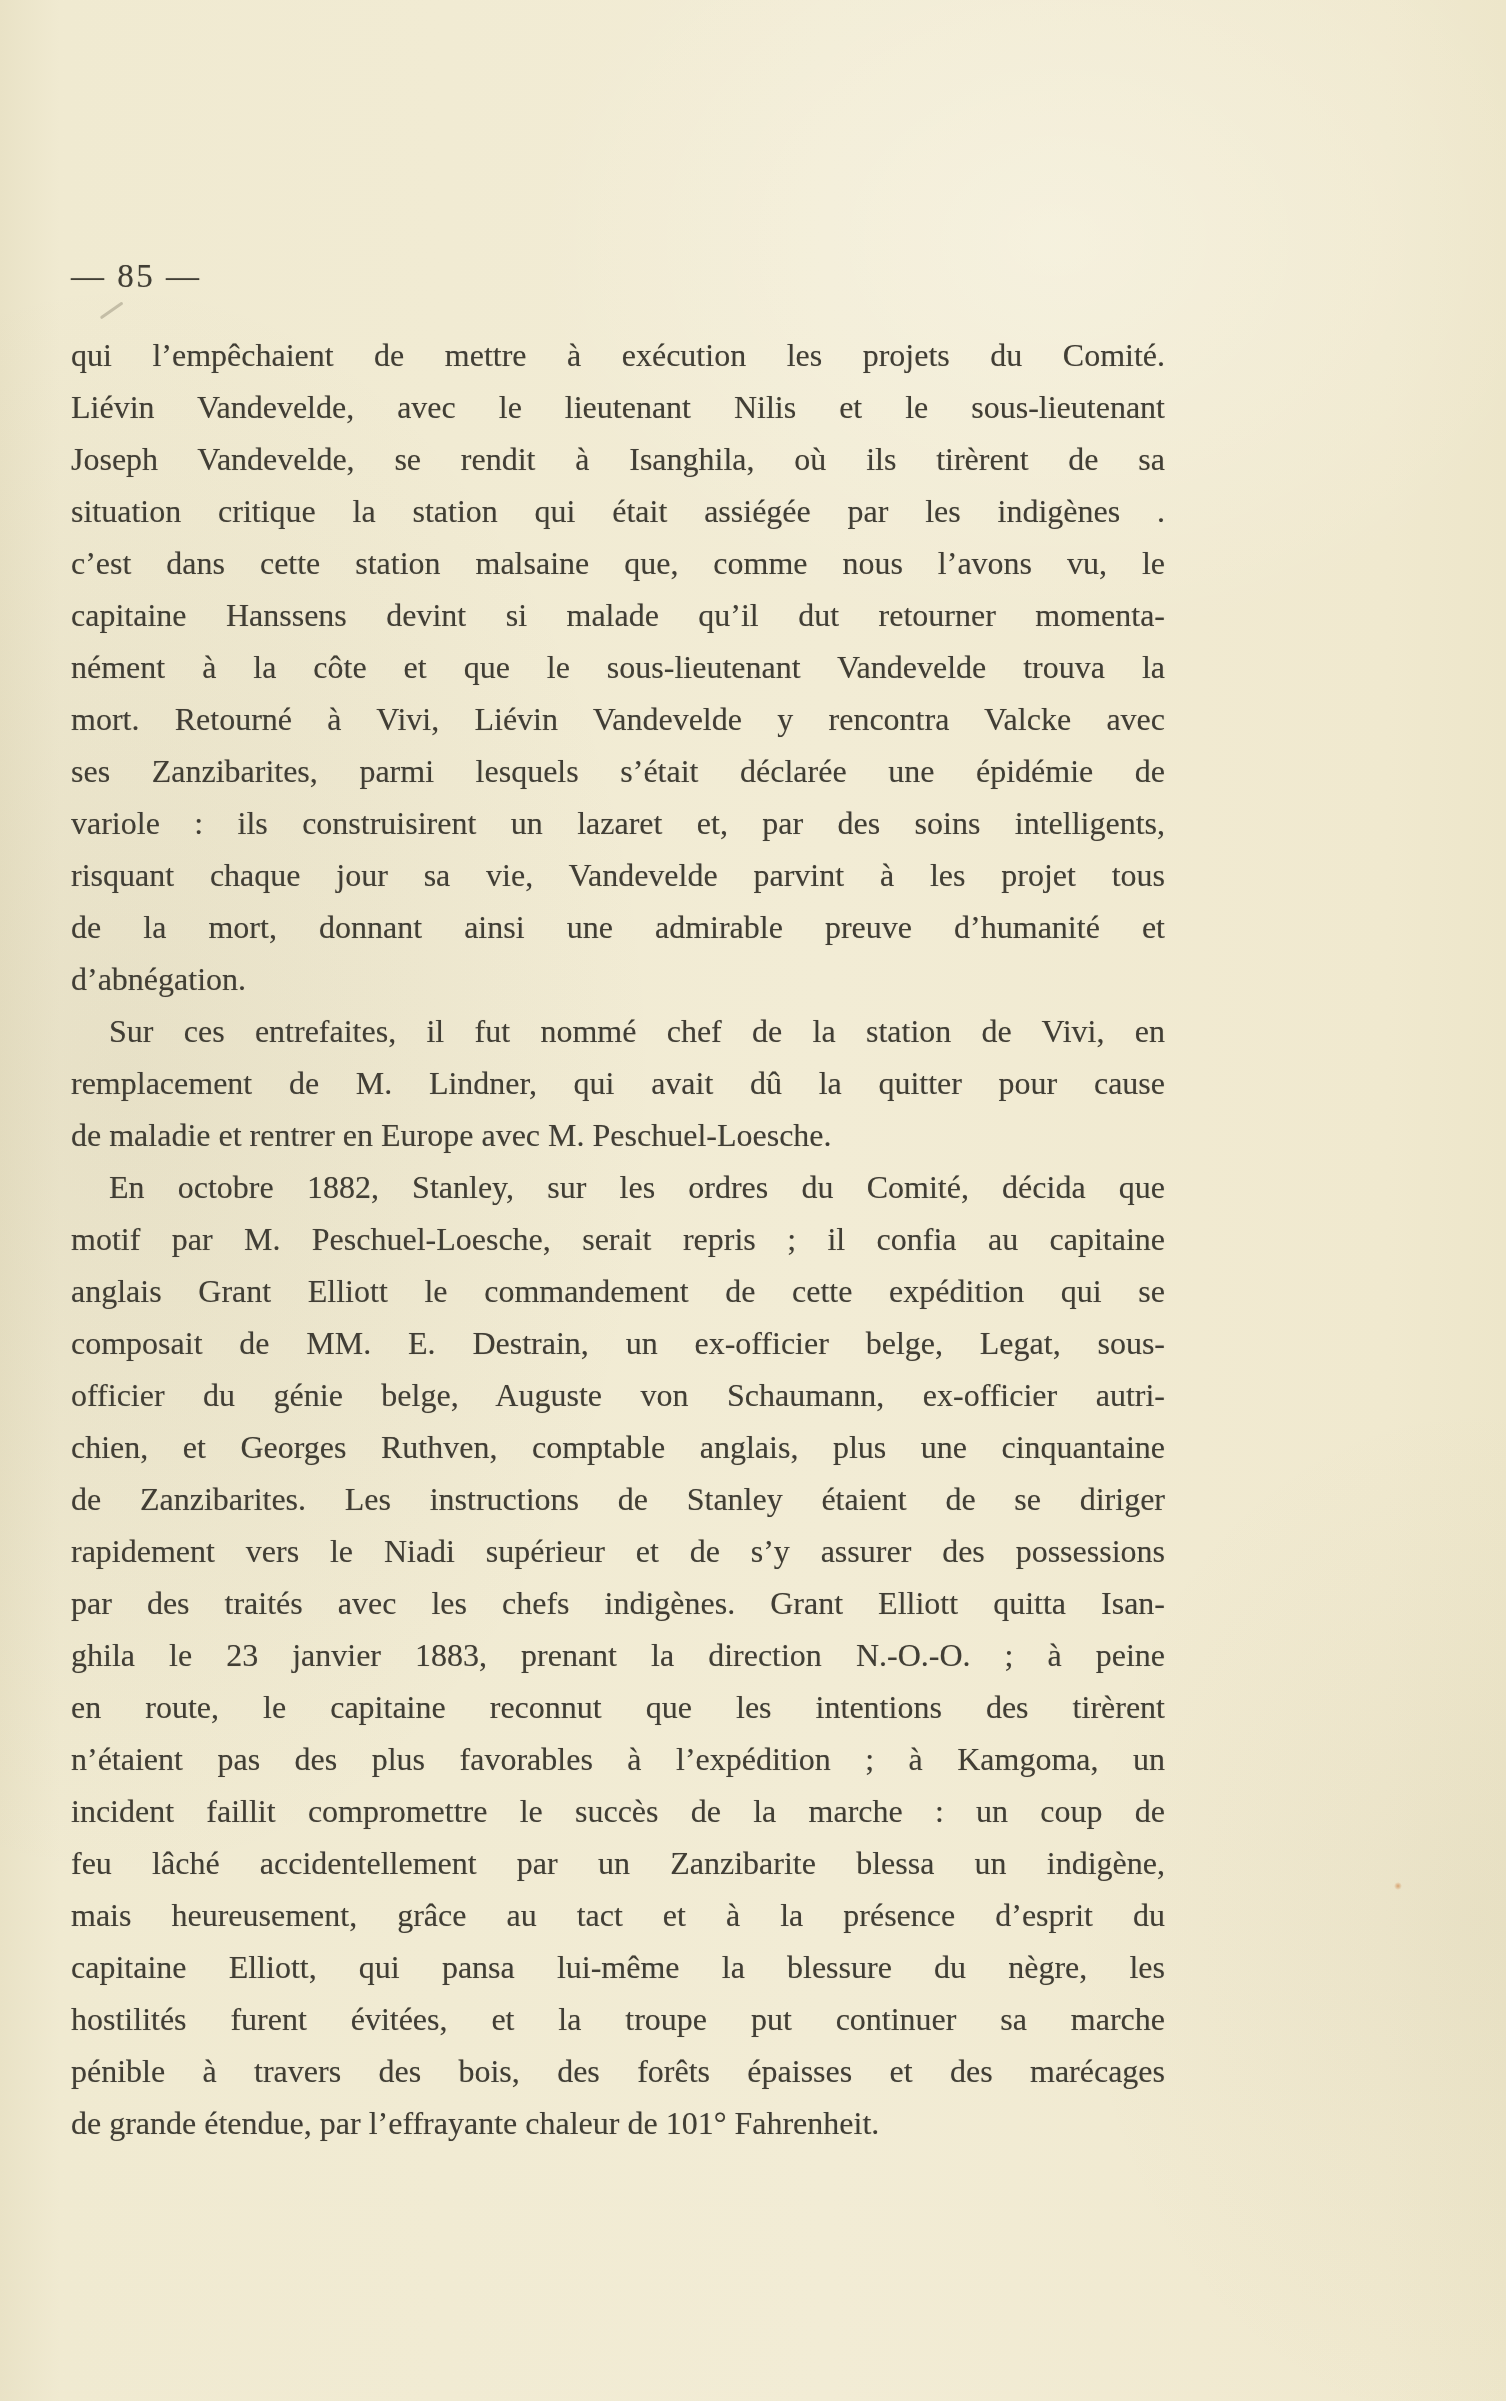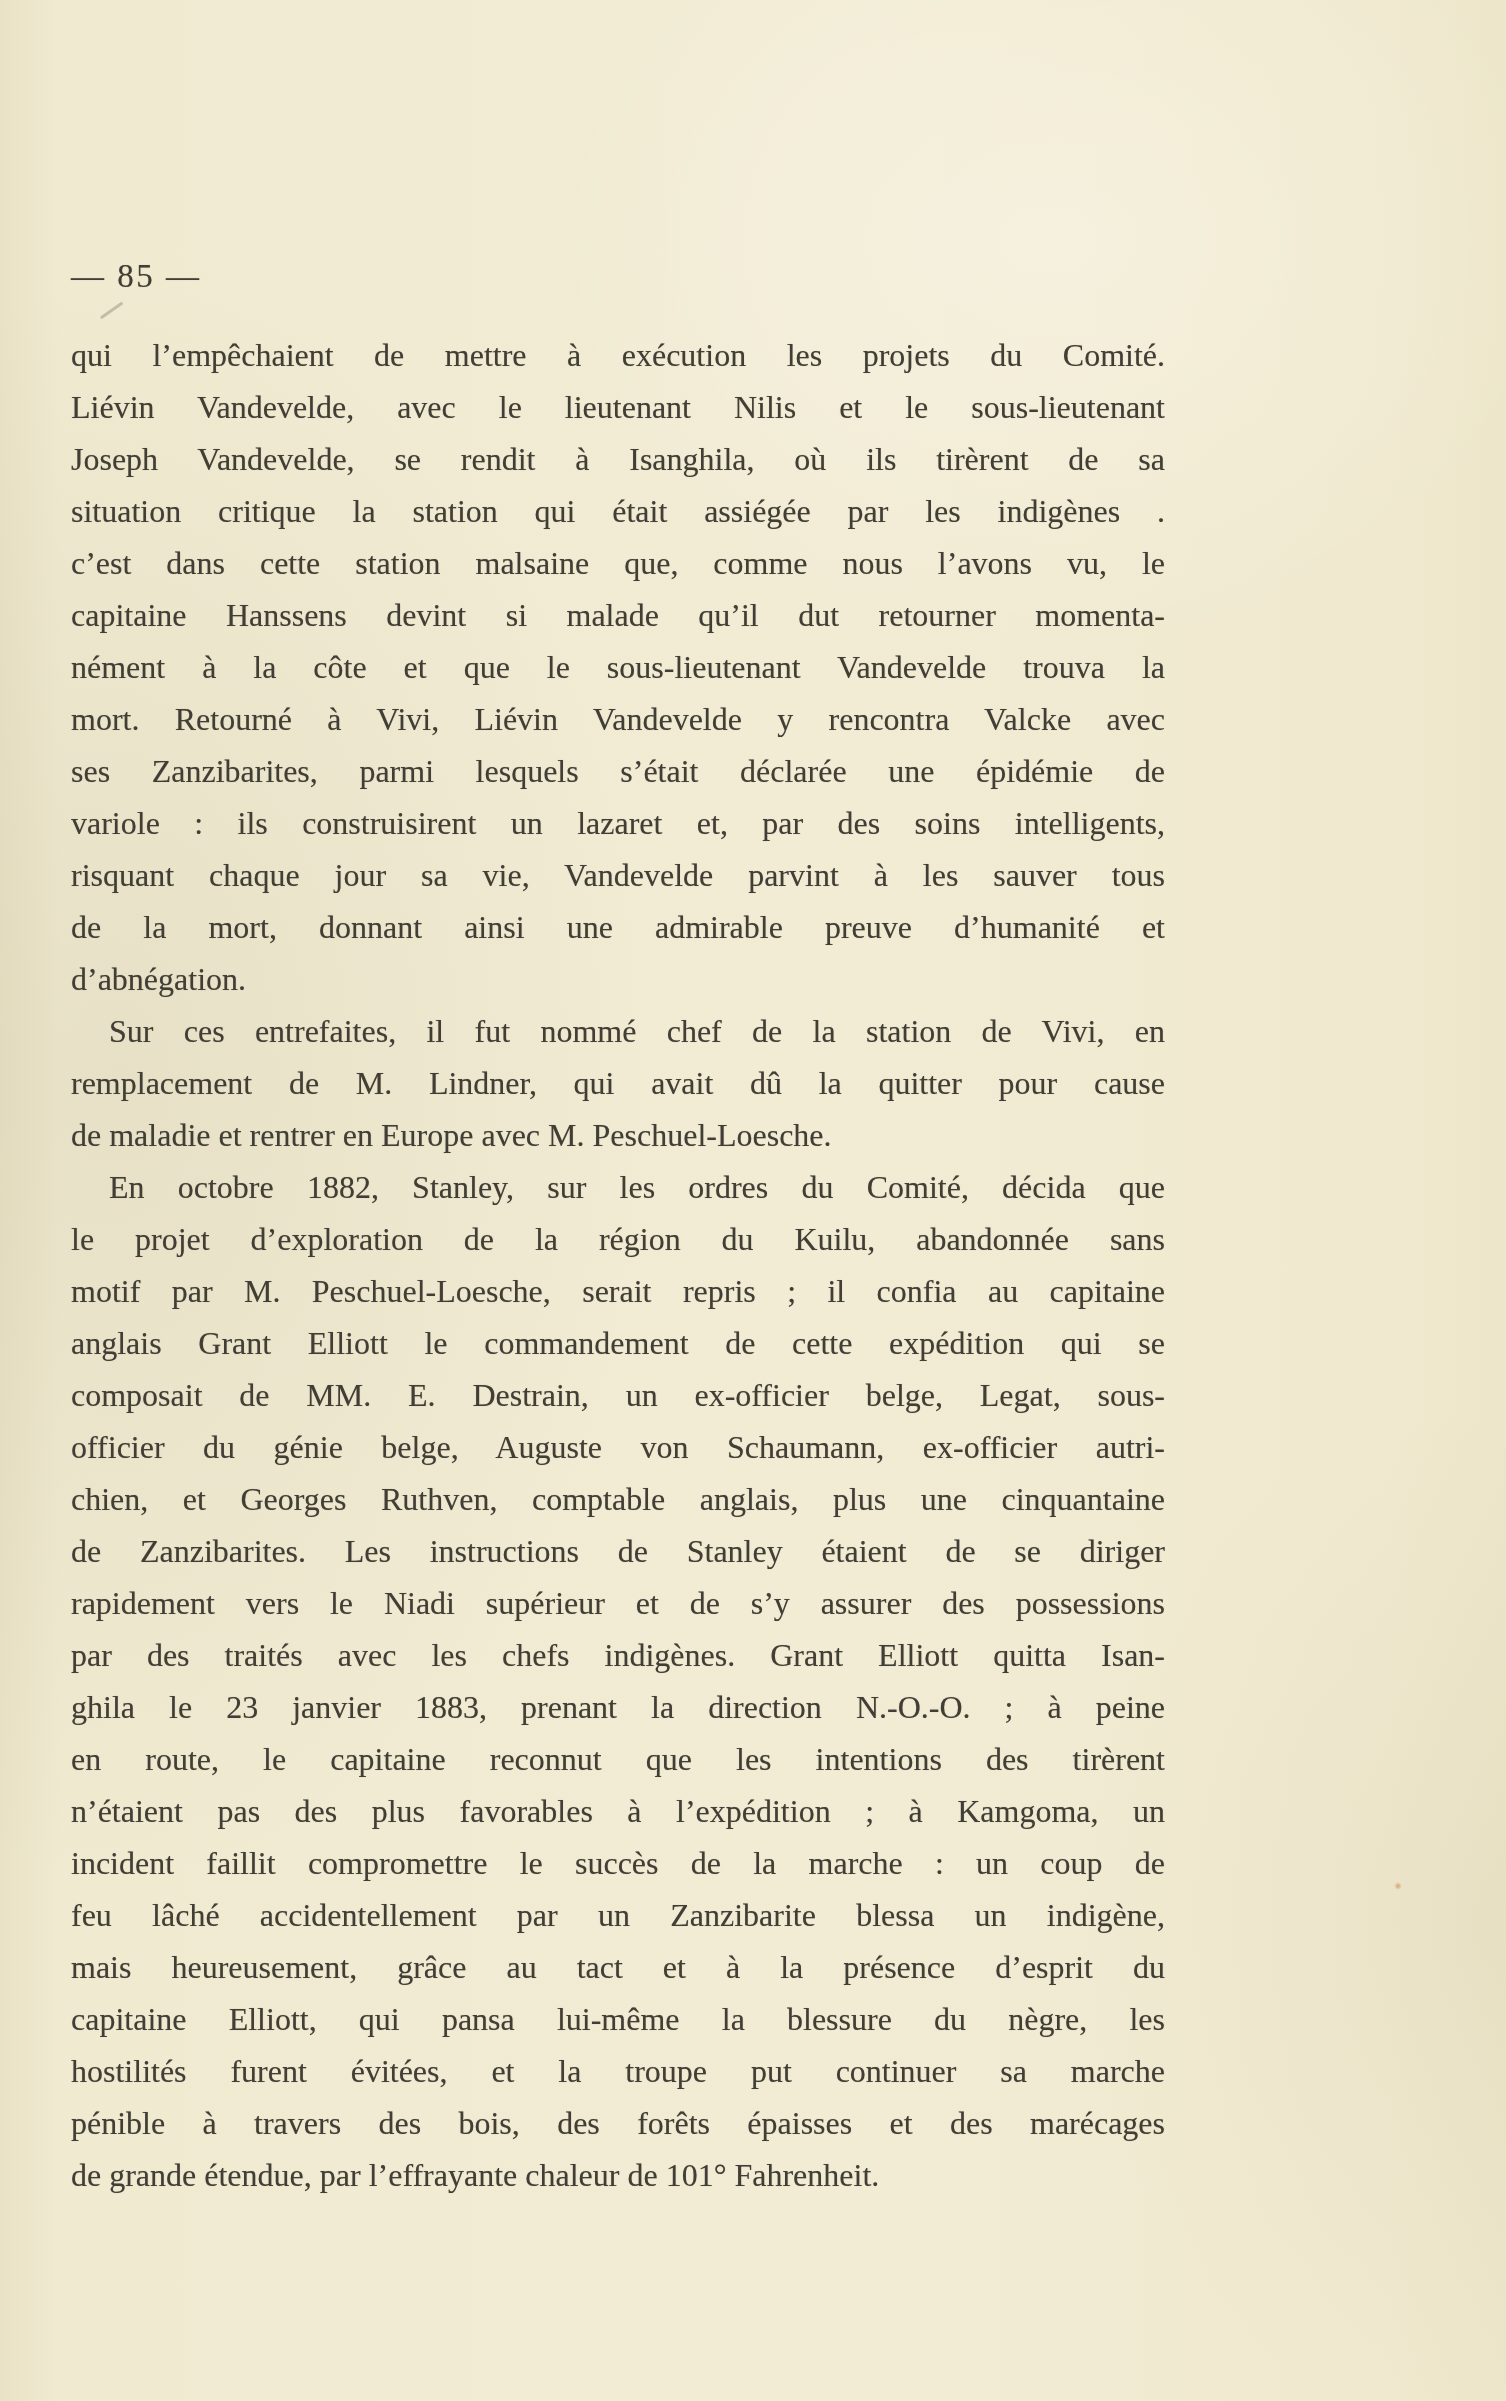--- a/index.html
+++ b/index.html
@@ -98,7 +98,7 @@
         <div class="line">mort. Retourné à Vivi, Liévin Vandevelde y rencontra Valcke avec</div>
         <div class="line">ses Zanzibarites, parmi lesquels s’était déclarée une épidémie de</div>
         <div class="line">variole : ils construisirent un lazaret et, par des soins intelligents,</div>
-        <div class="line">risquant chaque jour sa vie, Vandevelde parvint à les sauver tous</div>
+        <div class="line">risquant chaque jour sa vie, Vandevelde parvint à les projet tous</div>
         <div class="line">de la mort, donnant ainsi une admirable preuve d’humanité et</div>
         <div class="line final">d’abnégation.</div>
       </div>

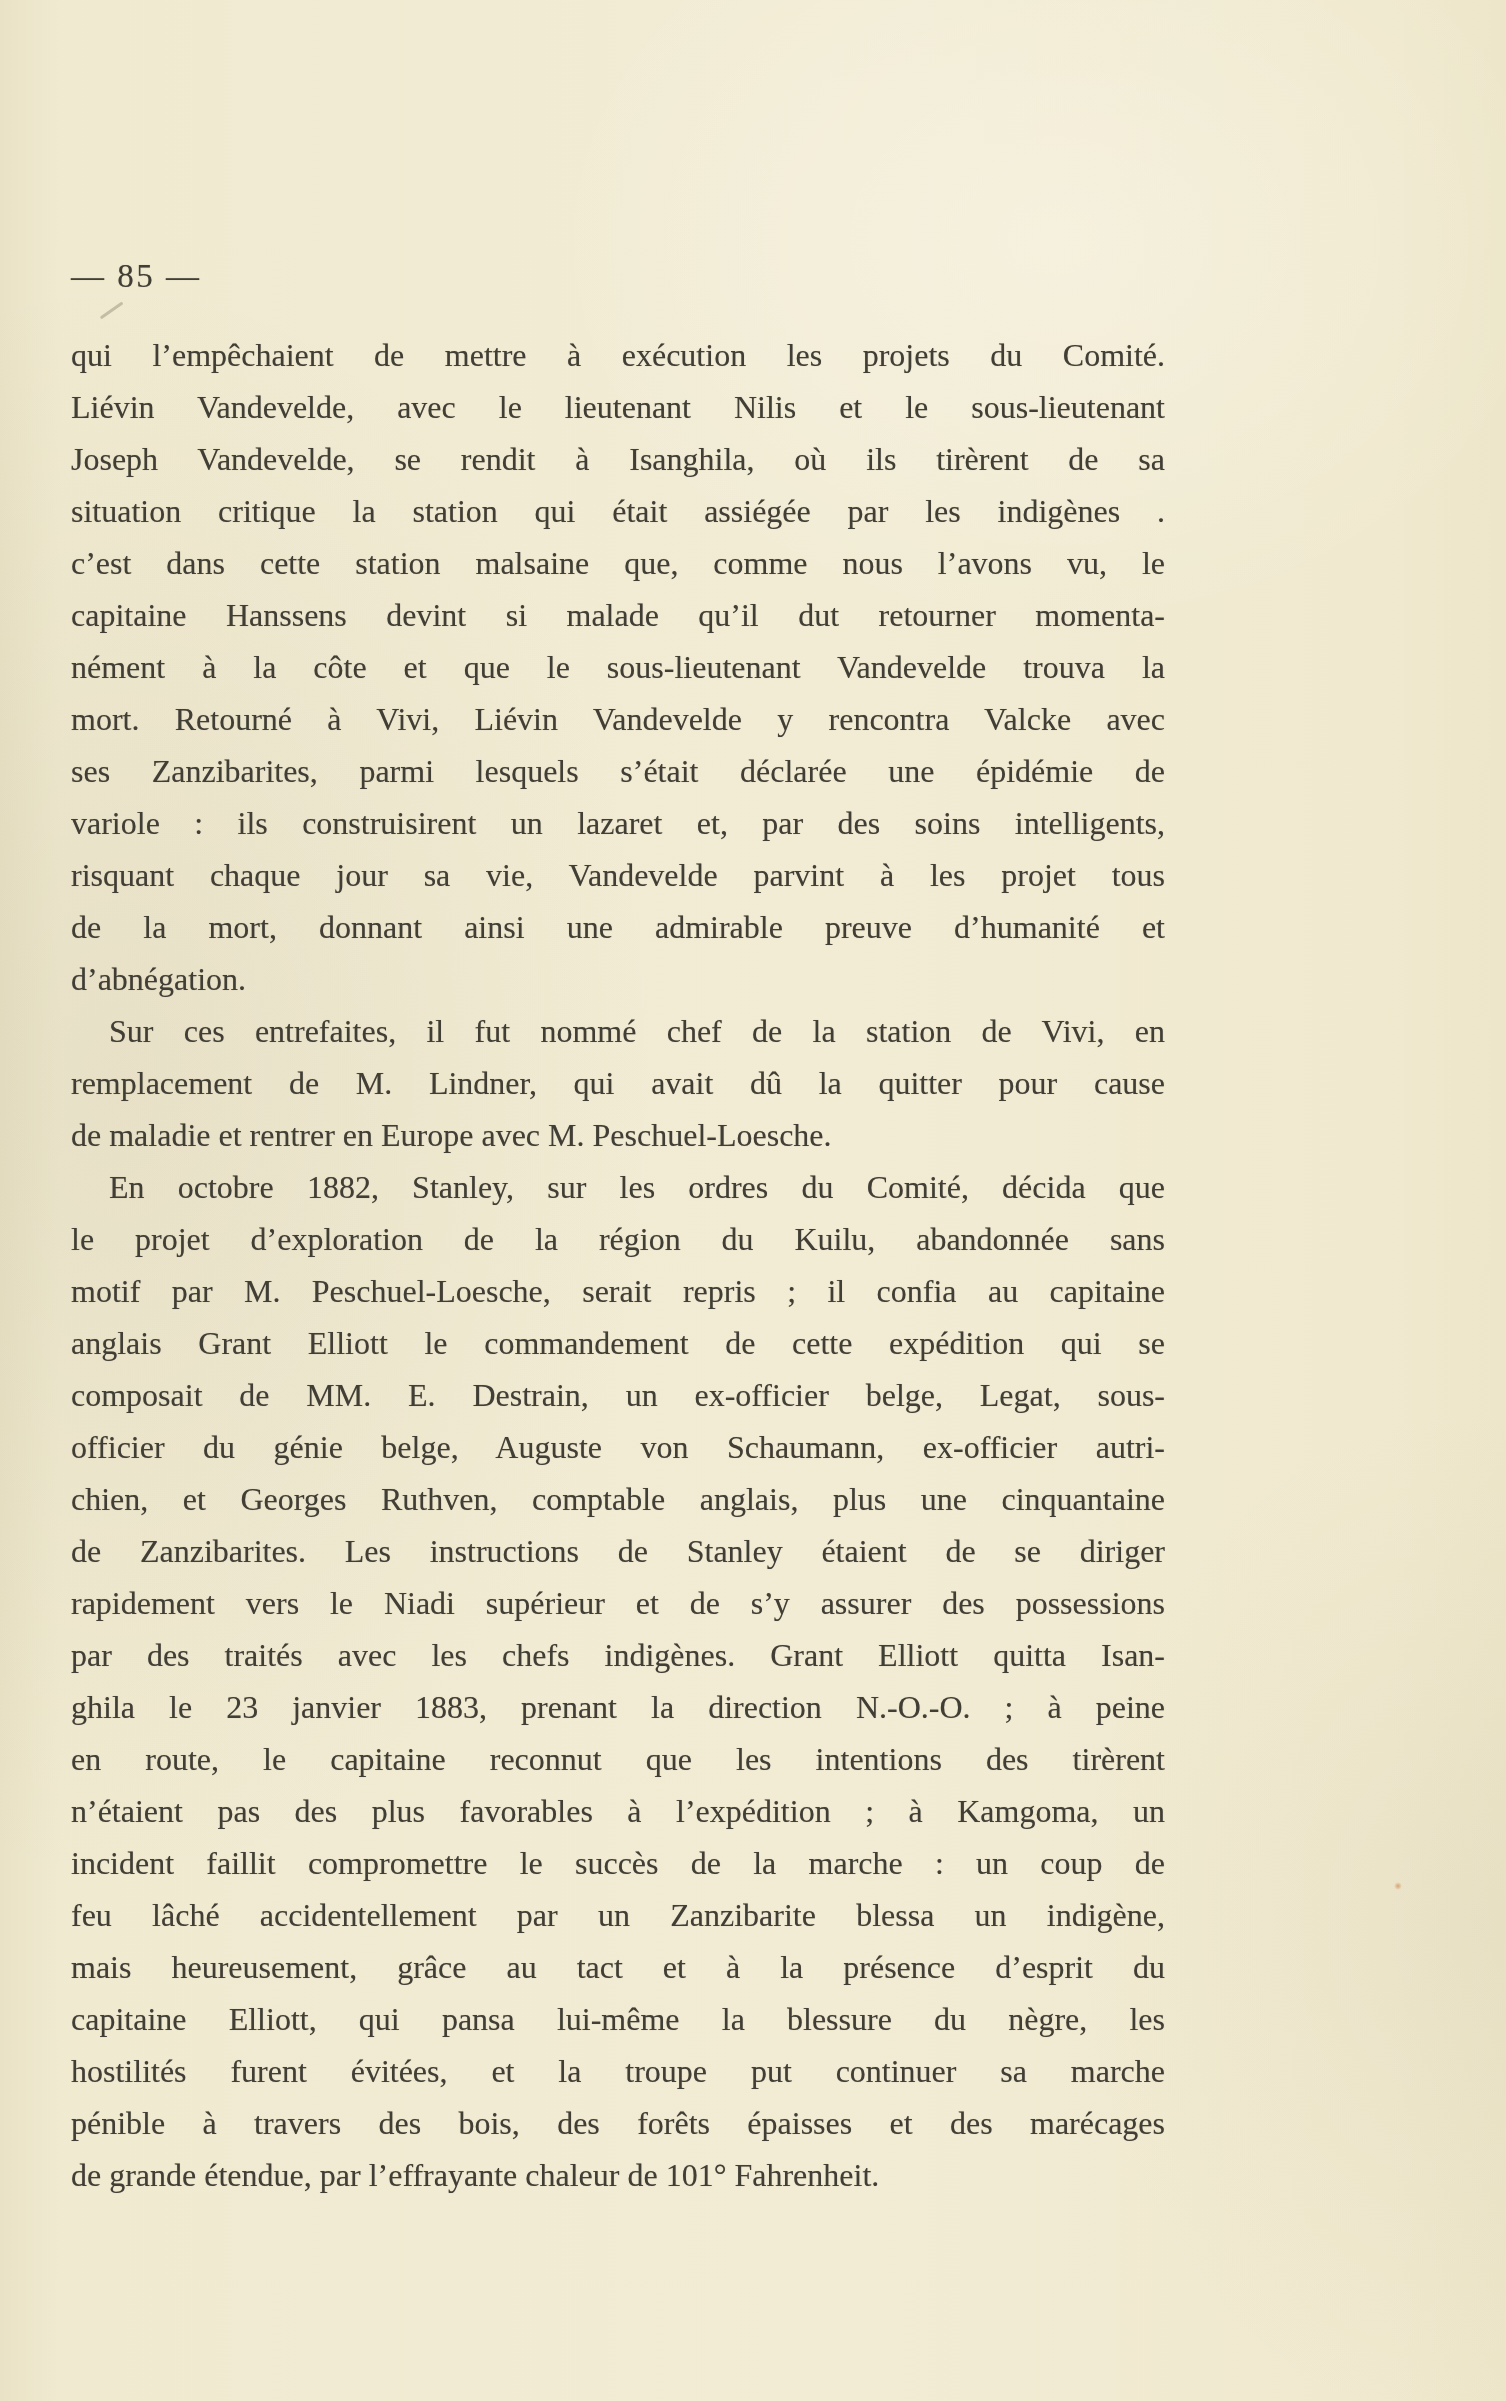--- a/index.html
+++ b/index.html
@@ -109,7 +109,6 @@
       </div>
       <div class="paragraph indent">
         <div class="line">En octobre 1882, Stanley, sur les ordres du Comité, décida que</div>
-        <div class="line">le projet d’exploration de la région du Kuilu, abandonnée sans</div>
         <div class="line">motif par M. Peschuel-Loesche, serait repris ; il confia au capitaine</div>
         <div class="line">anglais Grant Elliott le commandement de cette expédition qui se</div>
         <div class="line">composait de MM. E. Destrain, un ex-officier belge, Legat, sous-</div>

